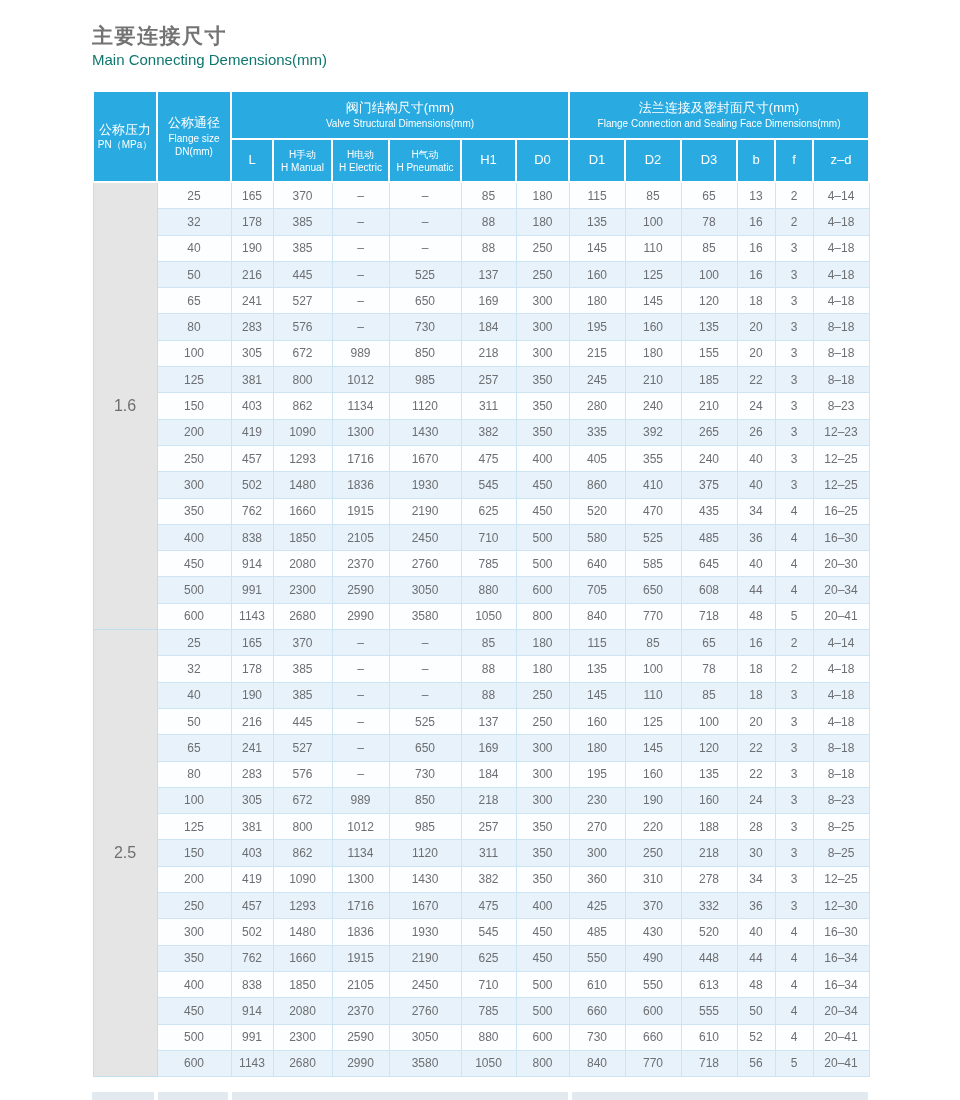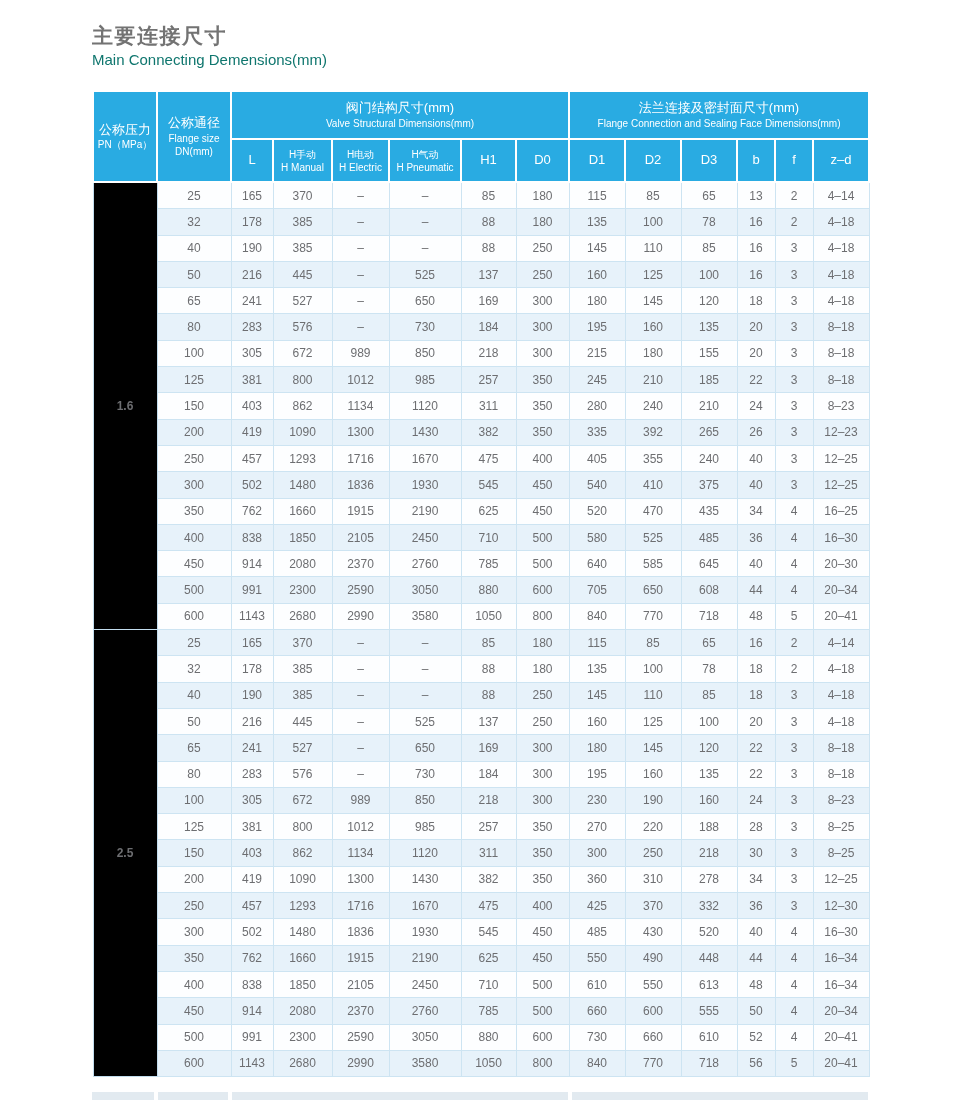--- a/index.html
+++ b/index.html
@@ -37,9 +37,8 @@
   }
   tr.tint td{background:#e7f2fa;}
   table.dims td.pn-cell{
-    background:#000000;font-size:12px;color:#6d6e71;
+    background:#e5e5e5;font-size:16px;color:#6d6e71;
     border:1px solid #c2ddee;
-    font-weight:bold;
   }
   .bottom-strip{position:absolute;top:1092px;height:10px;background:#e2eaf0;}
 </style>

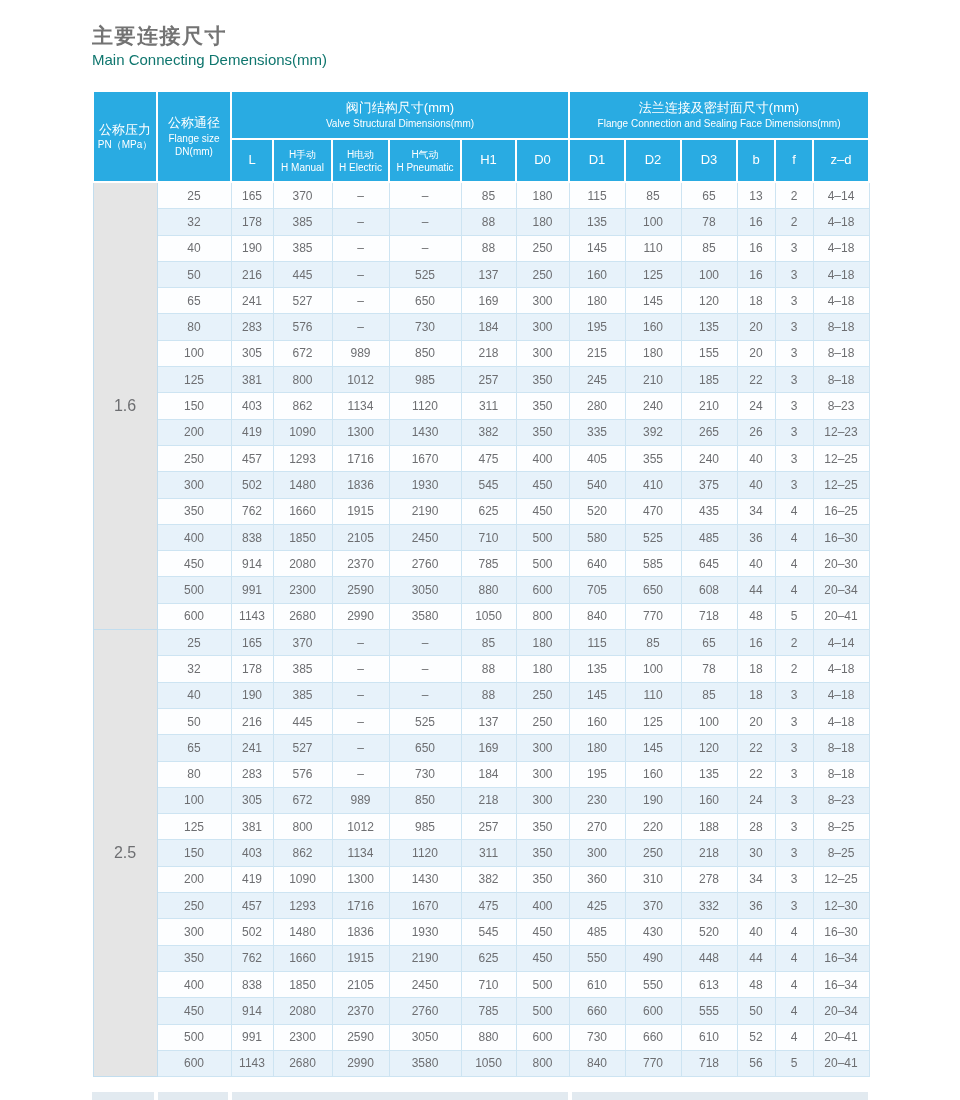--- a/index.html
+++ b/index.html
@@ -286,7 +286,7 @@
           <td>1930</td>
           <td>545</td>
           <td>450</td>
-          <td>540</td>
+          <td>860</td>
           <td>410</td>
           <td>375</td>
           <td>40</td>

